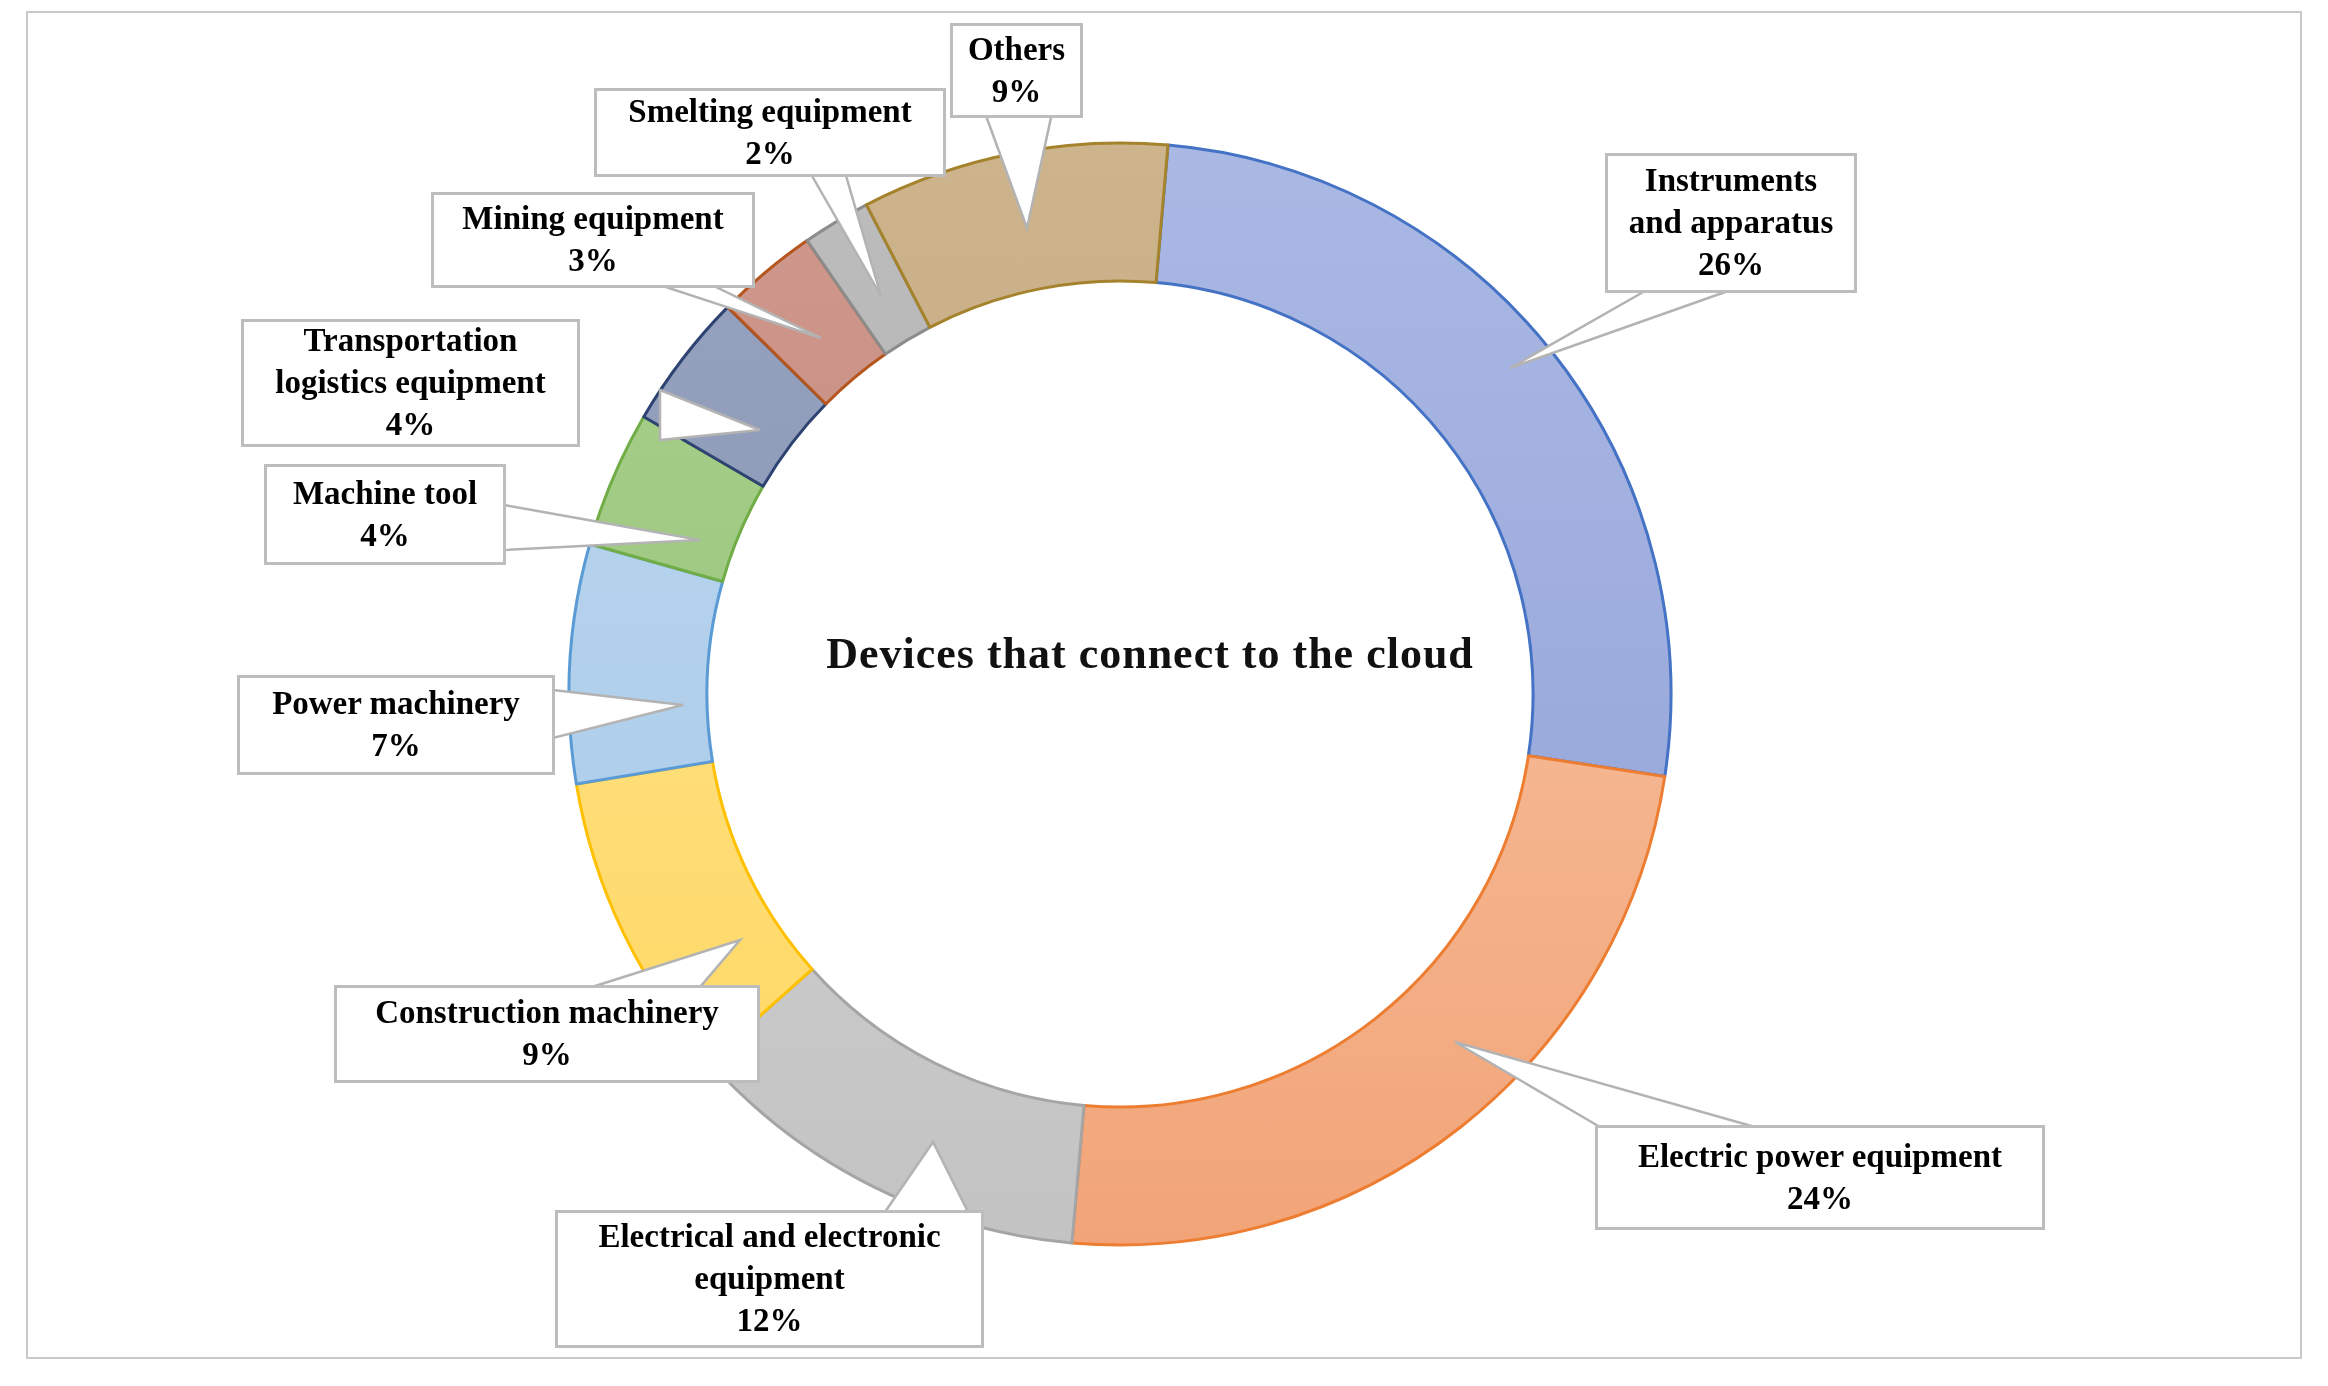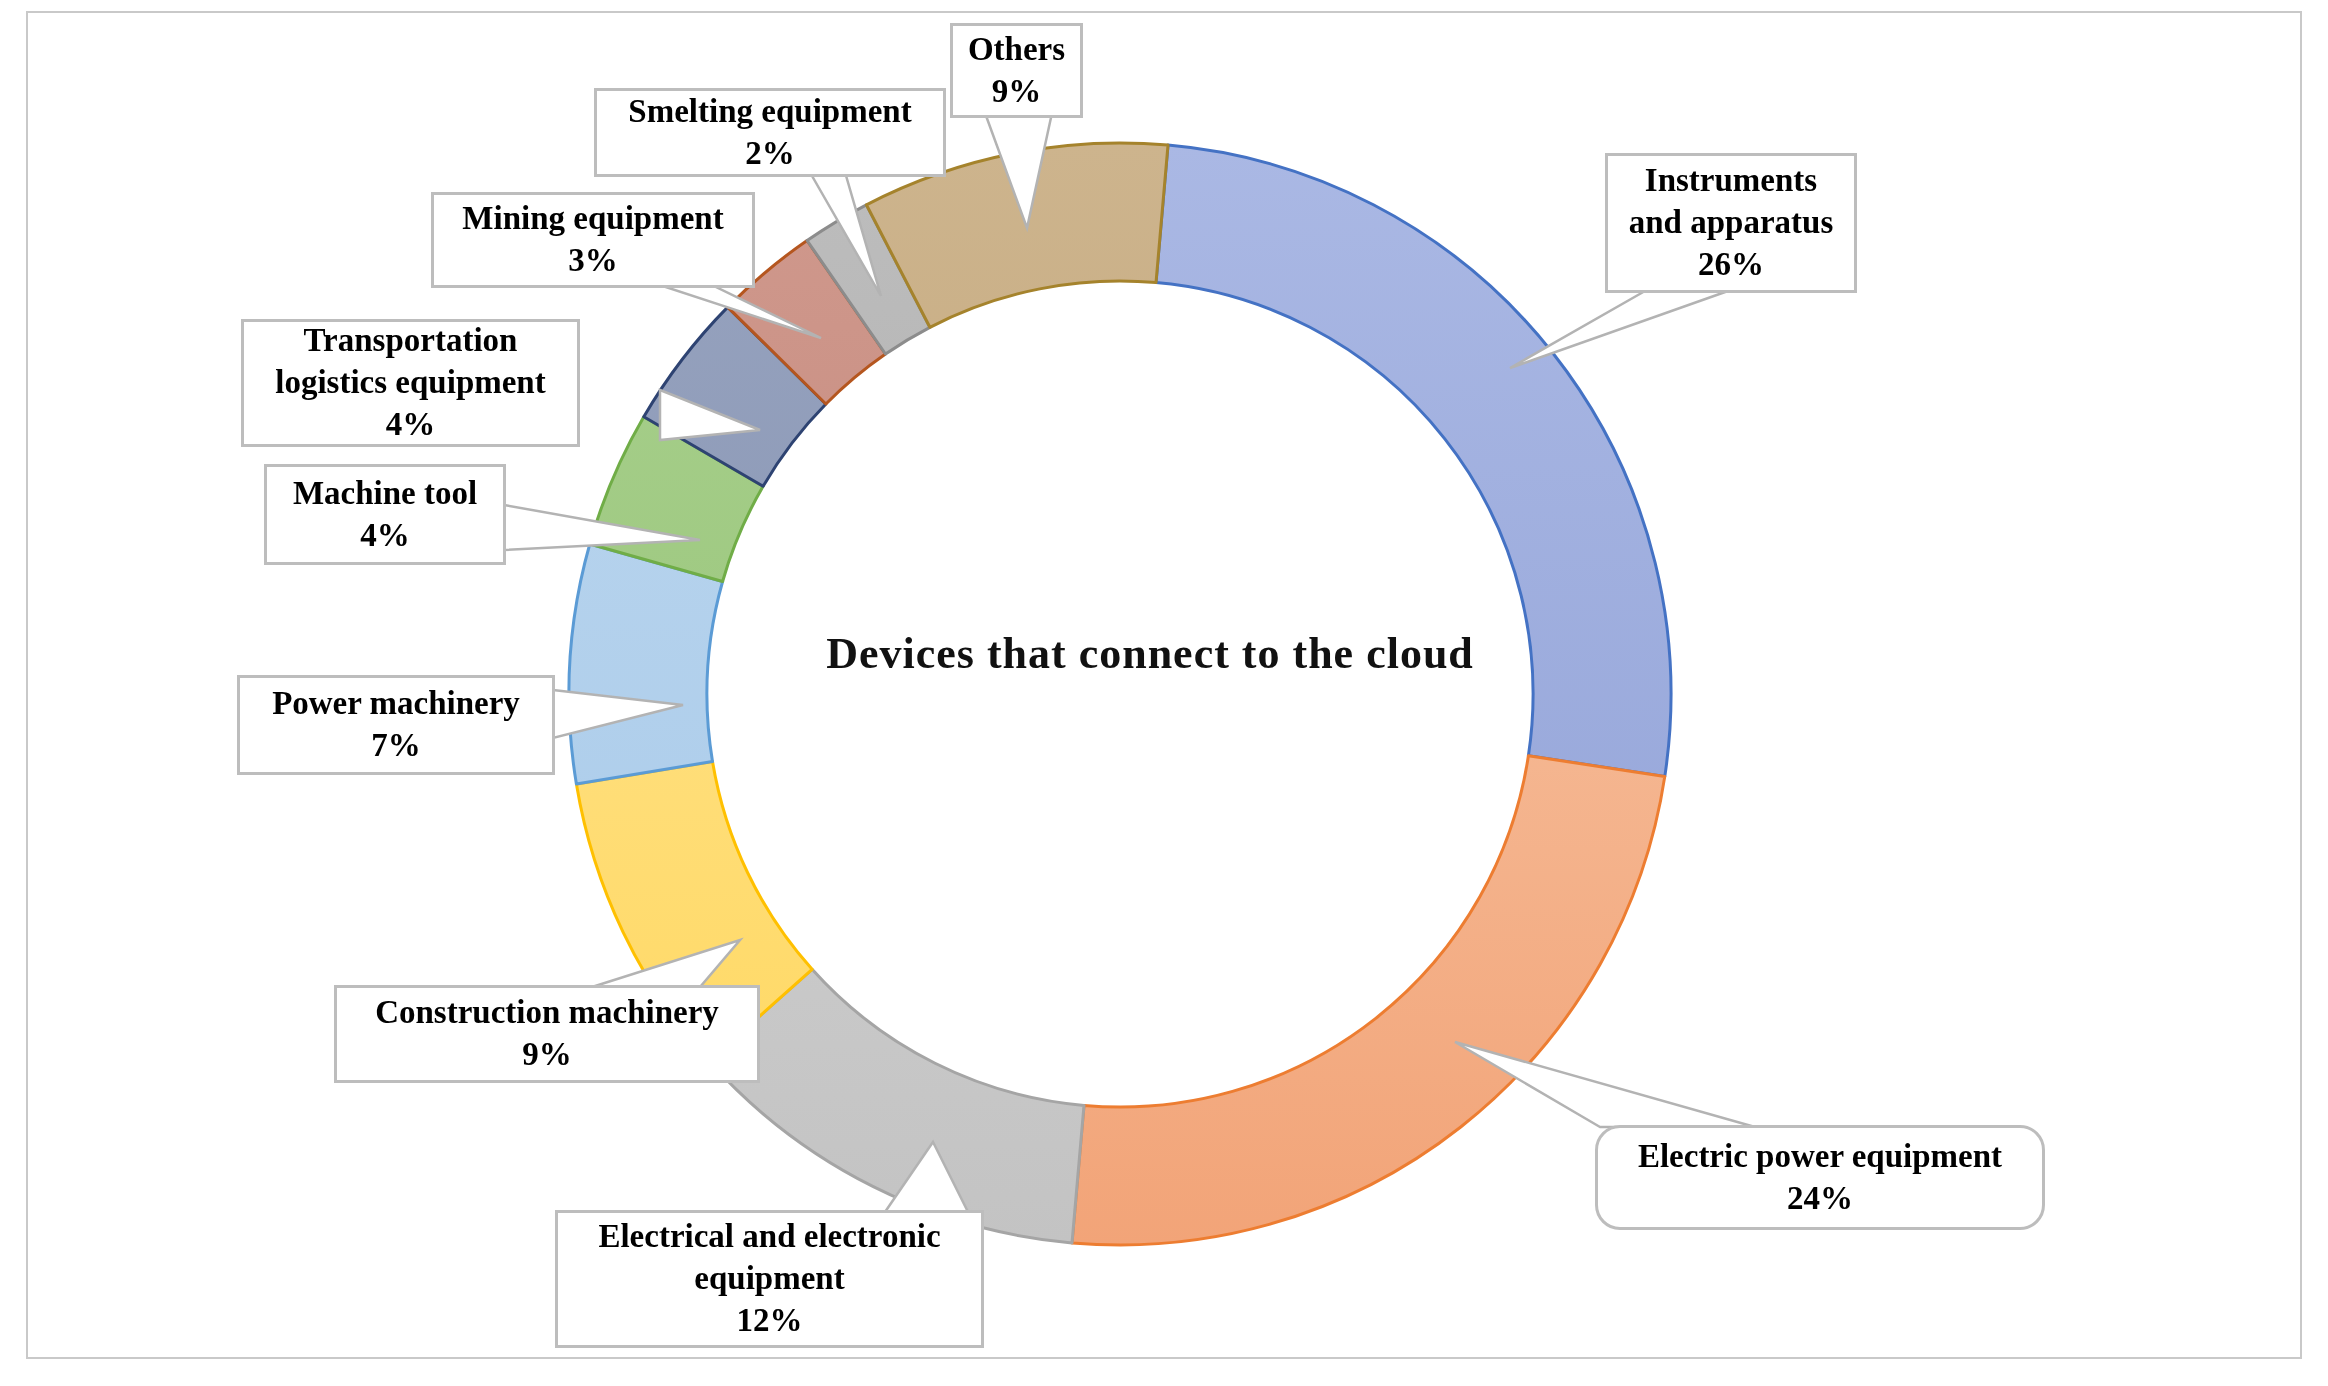--- a/index.html
+++ b/index.html
@@ -118,7 +118,7 @@
         <span class="nm">Instruments and apparatus</span>
         <span class="pv">26%</span>
       </div>
-      <div class="callout" style="left: 1595px; top: 1125px; width: 450px; height: 105px; border-radius: 25px;">
+      <div class="callout" style="left: 1595px; top: 1125px; width: 450px; height: 105px;">
         <span class="nm">Electric power equipment</span>
         <span class="pv">24%</span>
       </div>

